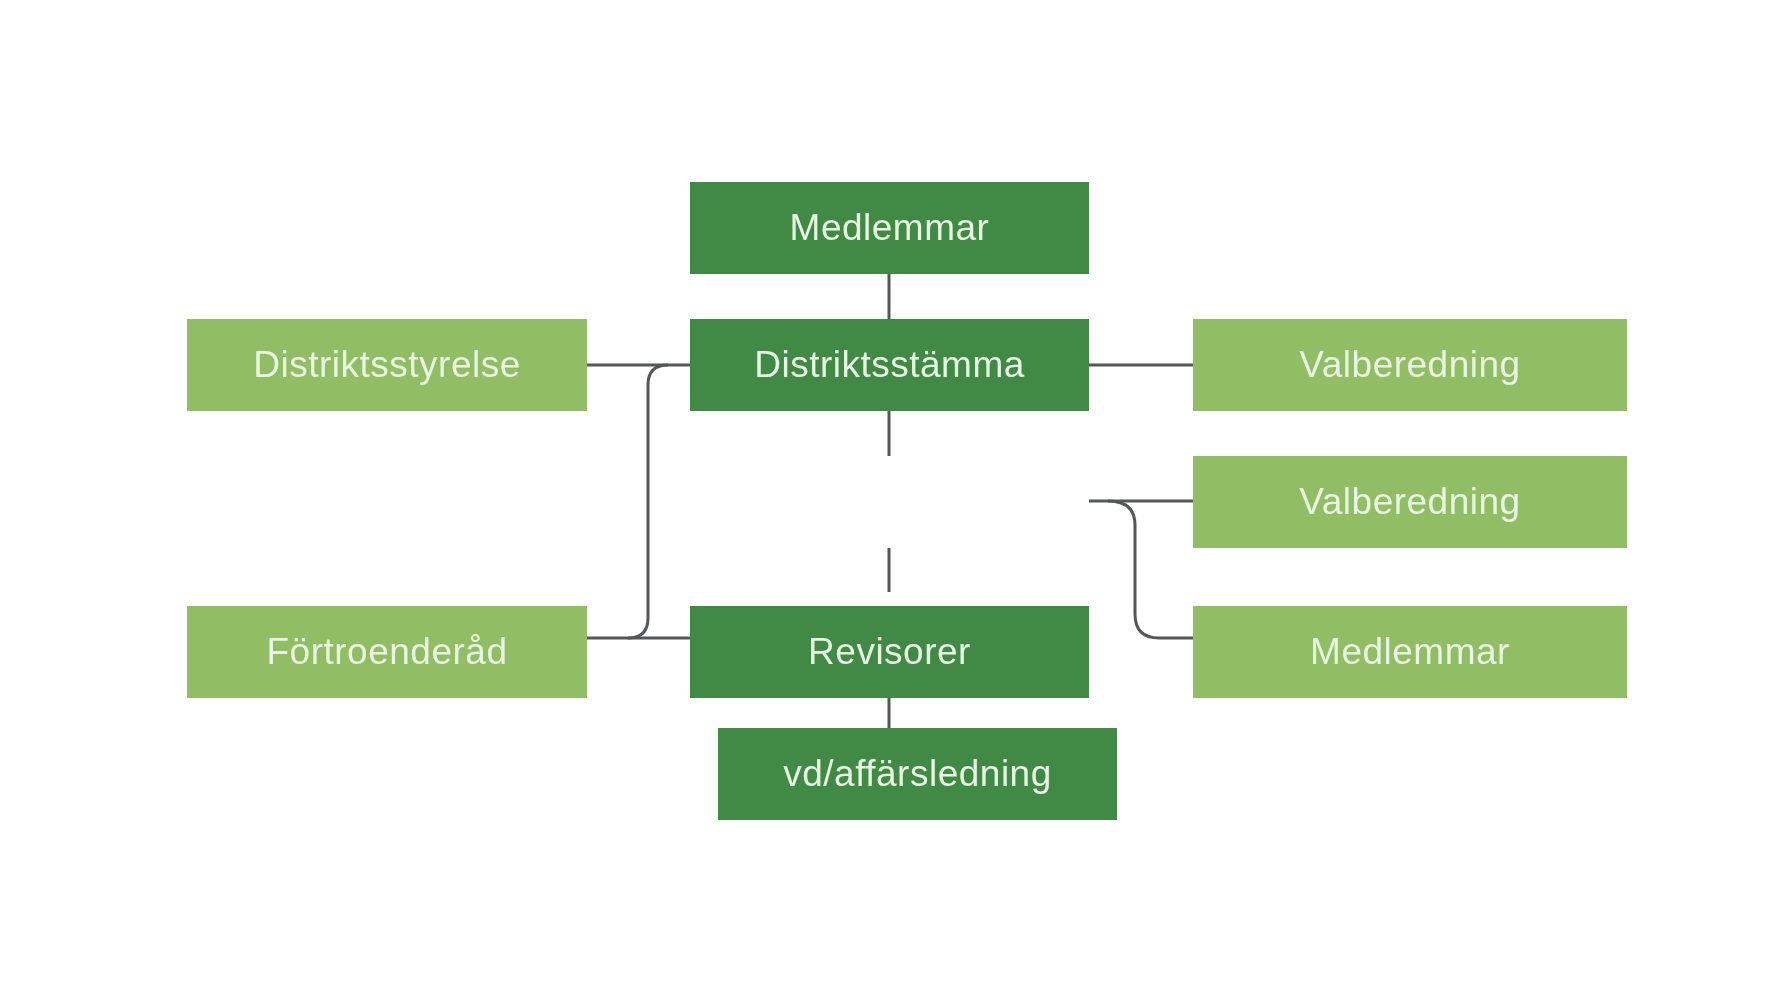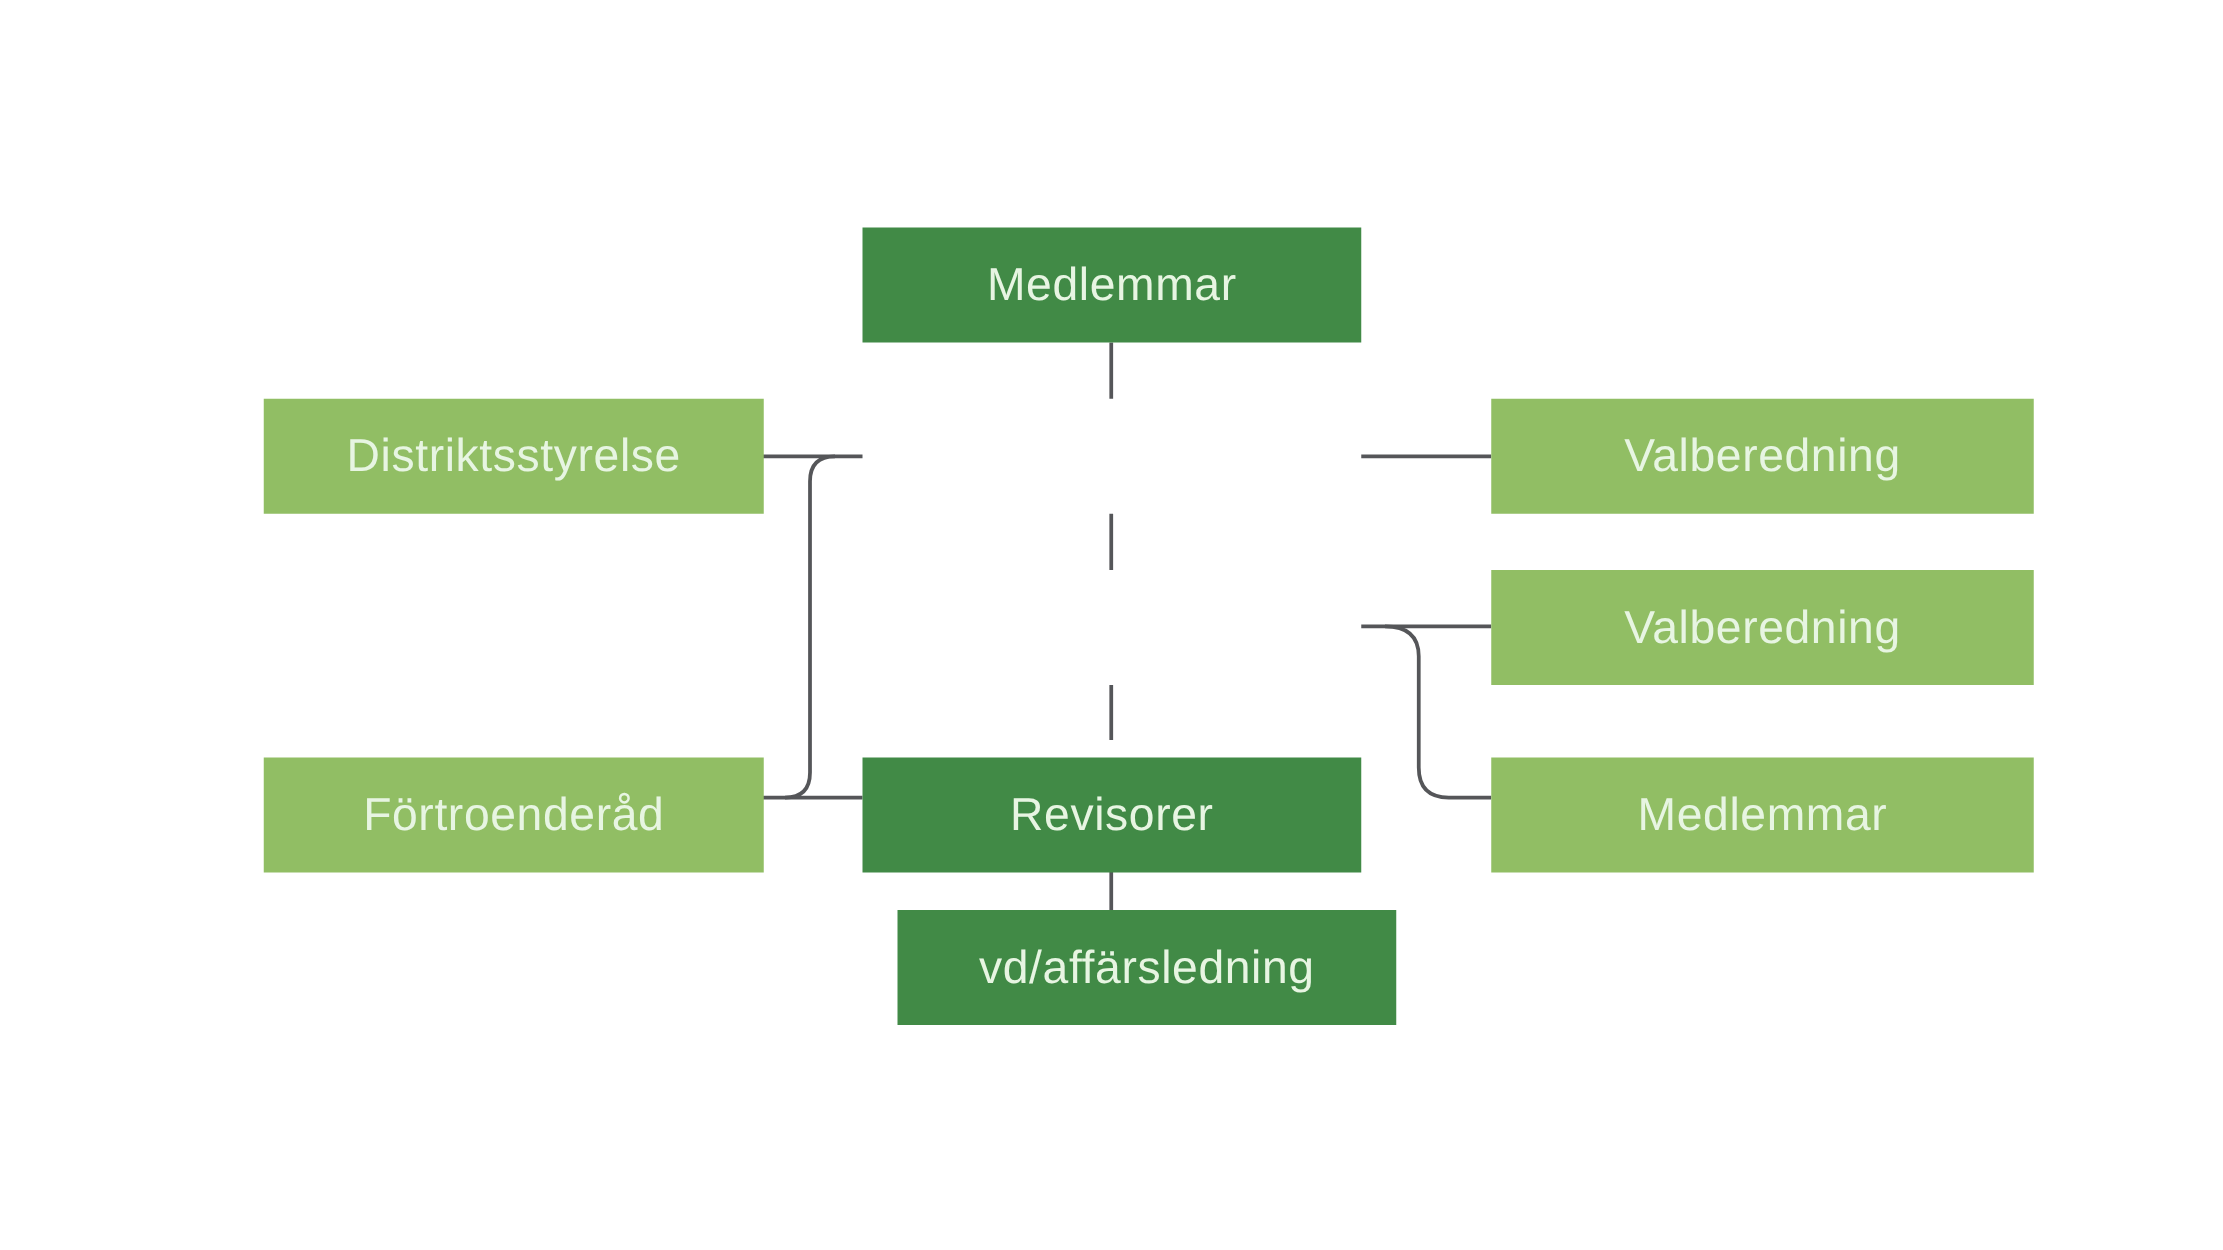--- a/index.html
+++ b/index.html
@@ -46,7 +46,7 @@
   .node.dark  { background: var(--green-dark); }
   .node.light { background: var(--green-light); }
   .col-center { left: 690px;  width: 399px; }
-  .col-left   { left: 187px;  width: 400px; margin-left: 24px; }
+  .col-left   { left: 187px;  width: 400px; }
   .col-right  { left: 1193px; width: 434px; }
   .row-1 { top: 182px; }
   .row-2 { top: 319px; }

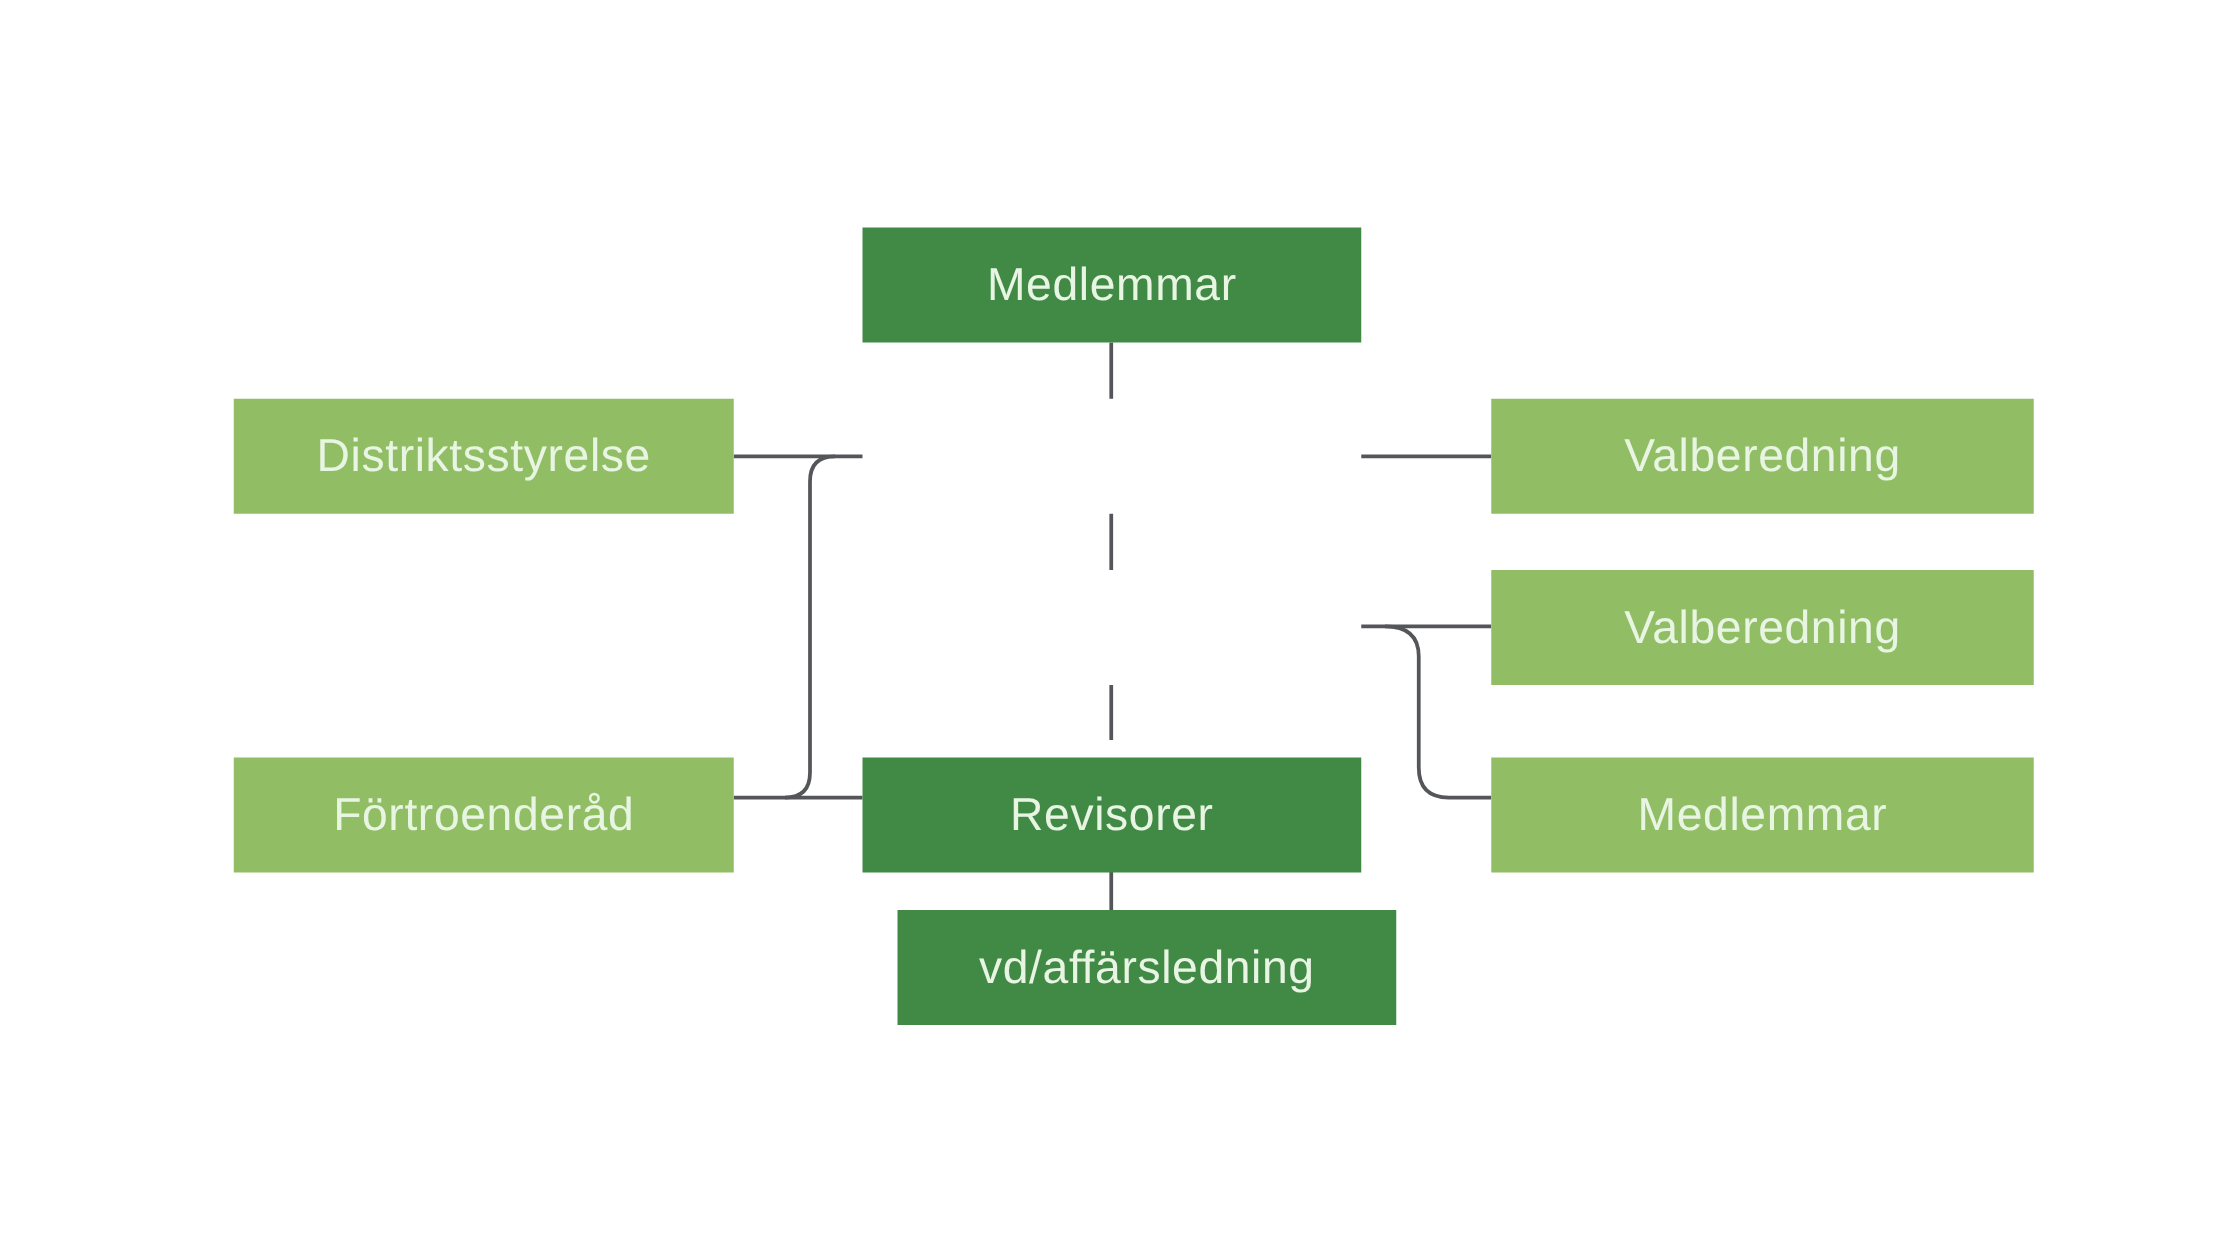--- a/index.html
+++ b/index.html
@@ -76,6 +76,7 @@
 
   <div class="node light col-left row-2">Distriktsstyrelse</div>
 
+  <div class="node mid col-center row-2">Distriktsstämma</div>
 
   <div class="node light col-right row-2">Valberedning</div>
 

